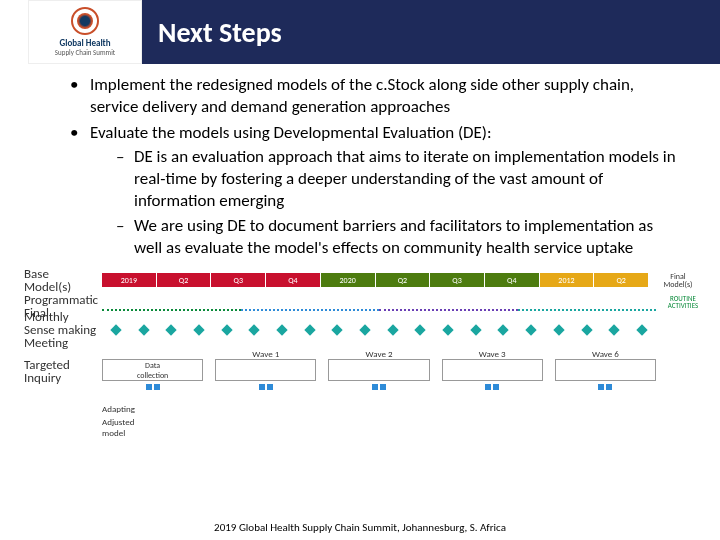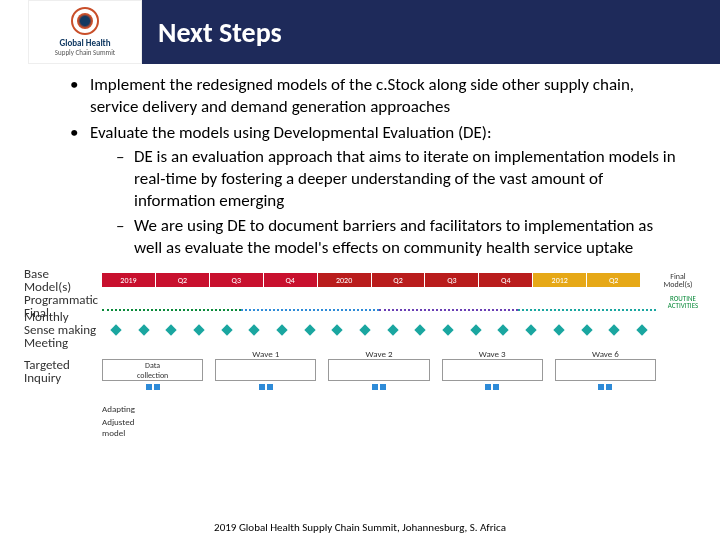--- a/index.html
+++ b/index.html
@@ -24,7 +24,7 @@
   .tl-row { display: flex; align-items: center; height: 18px; }
   .tl-label { width: 78px; font-size: 13px; line-height: 1; }
   .tl-track { flex: 1; position: relative; height: 100%; }
-  .qtr-bar { position:absolute; left:0; right:16px; top:2px; height:14px; display:flex; gap:1px; }
+  .qtr-bar { position:absolute; left:0; right:8px; top:2px; height:14px; display:flex; gap:1px; }
   .qtr { flex:1; display:flex; align-items:center; justify-content:center; color:#fff; font-size:8px; }
   .y19{background:#c8102e;} .y20{background:#b91c1c;} .y21{background:#e6a817;}
   .dots-bar { position:absolute; left:0; right:0; top:4px; height:10px; display:flex; }

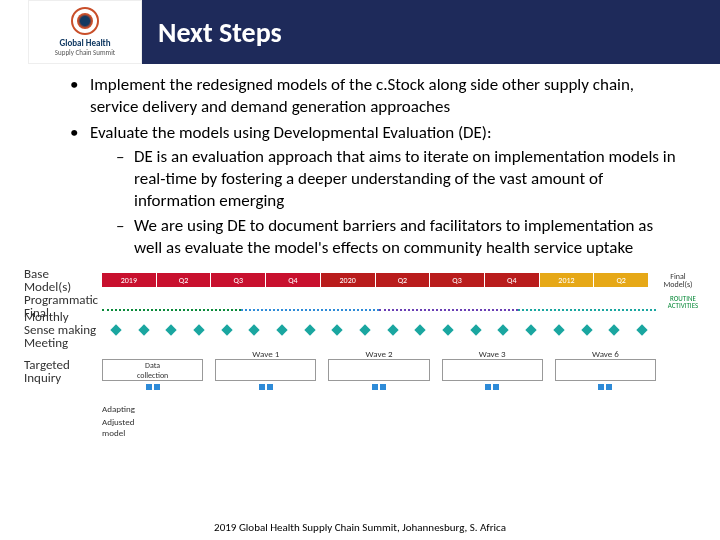--- a/index.html
+++ b/index.html
@@ -26,7 +26,7 @@
   .tl-track { flex: 1; position: relative; height: 100%; }
   .qtr-bar { position:absolute; left:0; right:8px; top:2px; height:14px; display:flex; gap:1px; }
   .qtr { flex:1; display:flex; align-items:center; justify-content:center; color:#fff; font-size:8px; }
-  .y19{background:#c8102e;} .y20{background:#b91c1c;} .y21{background:#e6a817;}
+  .y19{background:#c8102e;} .y20{background:#4d7c0f;} .y21{background:#e6a817;}
   .dots-bar { position:absolute; left:0; right:0; top:4px; height:10px; display:flex; }
   .dot-seg { flex:1; border-bottom:2px dotted; }
   .seg-g{border-color:#0a8a3a;} .seg-b{border-color:#2e8bd8;} .seg-p{border-color:#6a3fb5;} .seg-t{border-color:#1aa6a0;}

